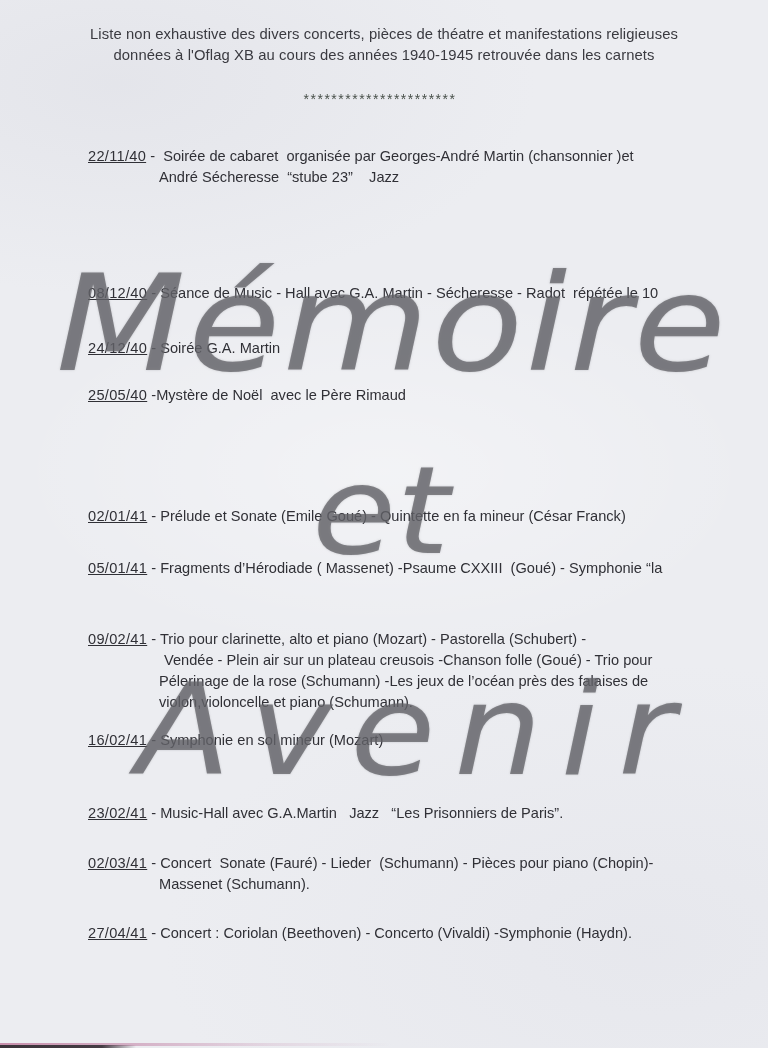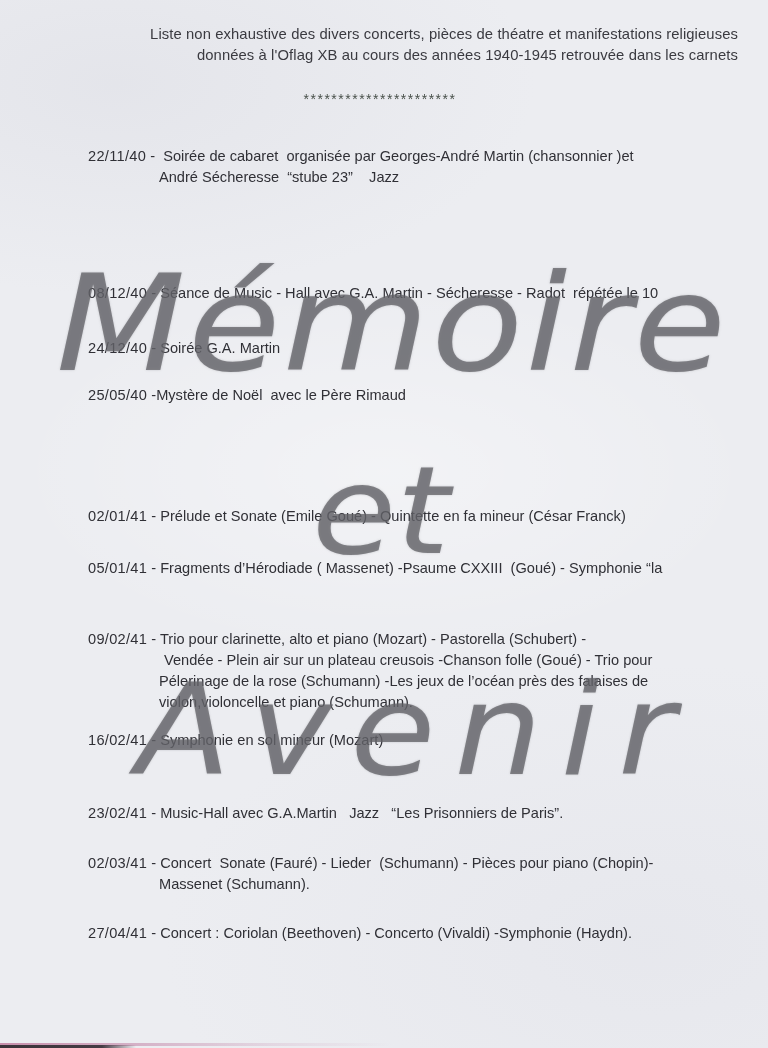--- a/index.html
+++ b/index.html
@@ -27,7 +27,7 @@
     top: 24px;
     left: 30px;
     right: 30px;
-    text-align: right;
+    text-align: center;
     font-size: 14.8px;
     line-height: 20.5px;
     letter-spacing: 0.1px;

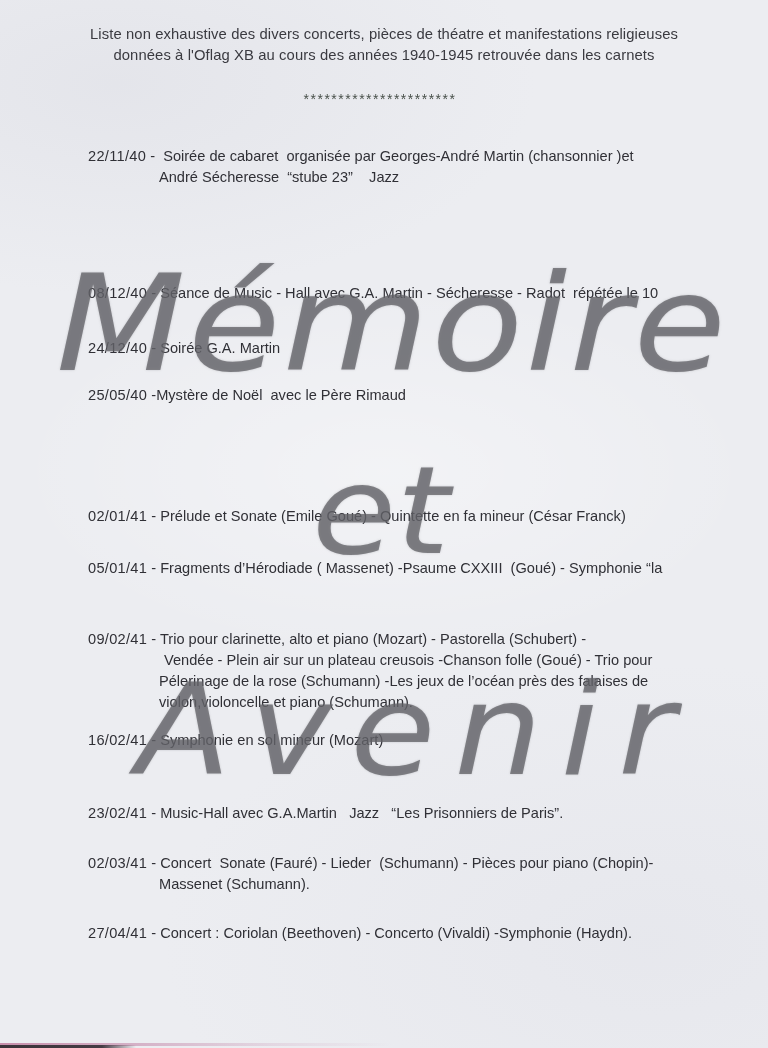--- a/index.html
+++ b/index.html
@@ -55,7 +55,7 @@
   }
   .eline { white-space: pre; }
   .eline.cont { padding-left: 71px; }
-  .date { letter-spacing: 0.3px; }
+  .date { letter-spacing: 0.3px; text-decoration: underline; }
 
   
   .wm {

